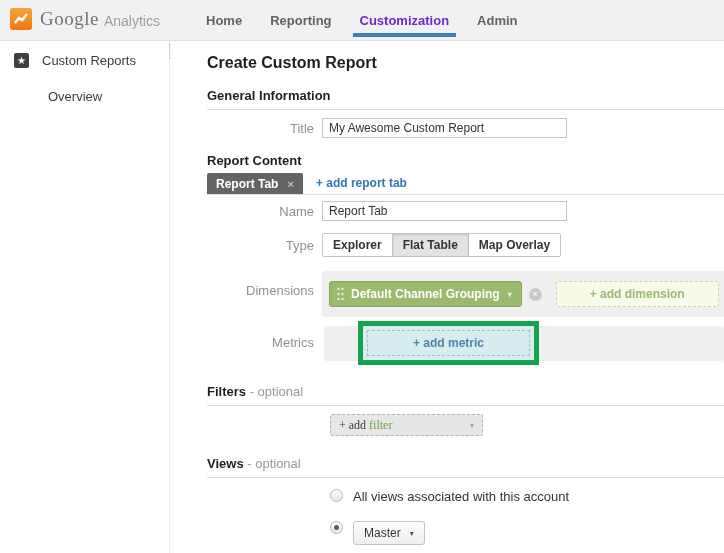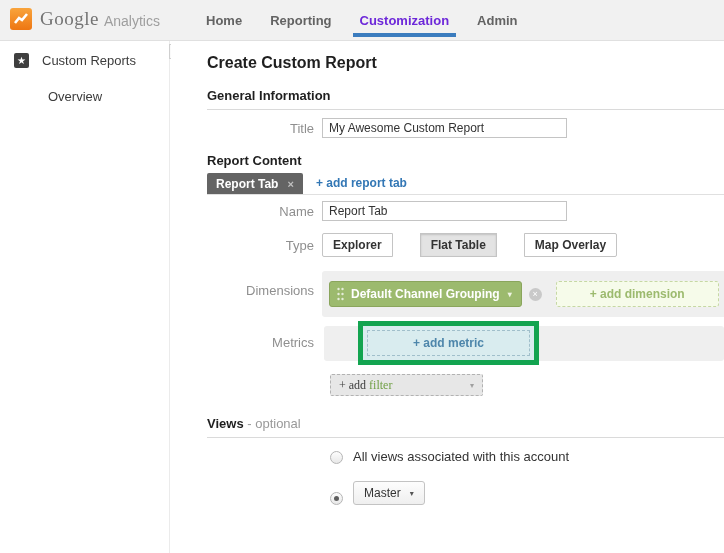--- a/index.html
+++ b/index.html
@@ -59,7 +59,7 @@
   .add-link { margin-left:13px; color:#3377b5; font-size:12px; font-weight:bold;
               line-height:21px; cursor:pointer; text-decoration:none; }
 
-  .seg-group { display:flex;gap:28px; }
+  .seg-group { display:flex; }
   .seg-btn { padding:4px 10px; font-size:12px; font-weight:bold; color:#333;
              background:#fff; border:1px solid #c4c4c4; margin-left:-1px; cursor:pointer; }
   .seg-btn:first-child { border-radius:2px 0 0 2px; margin-left:0; }

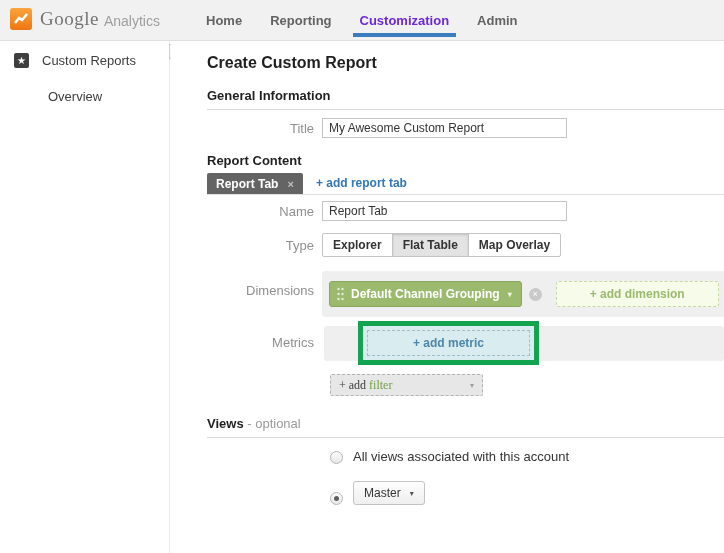--- a/index.html
+++ b/index.html
@@ -213,6 +213,9 @@
       </div>
     </div>
 
+    <div class="sec-head" style="margin-top:18px;">
+      <span>Filters</span><span class="optional"> - optional</span>
+    </div>
     <div class="filter-btn">
       <span class="txt"><span>+ add </span><span class="green">filter</span></span>
       <span class="caret">▾</span>

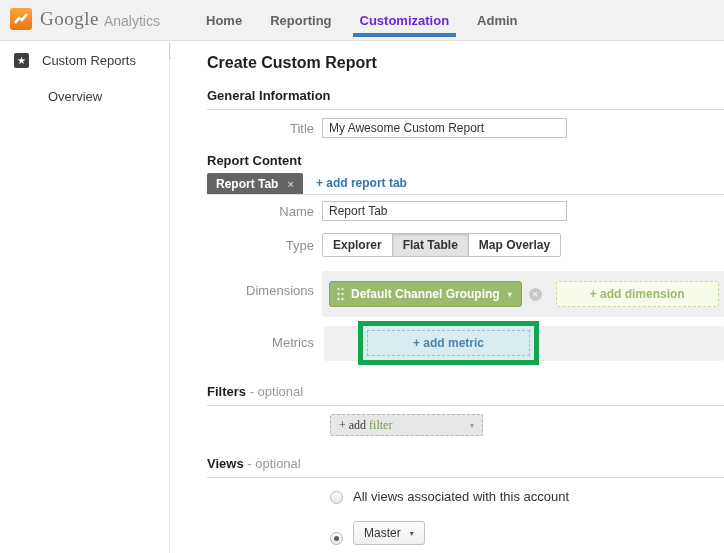--- a/index.html
+++ b/index.html
@@ -98,7 +98,7 @@
   .filter-btn .txt .green { color:#71a046; }
   .filter-btn .caret { color:#a0a0a0; font-size:8px; }
 
-  .radio-row { display:flex; align-items:flex-end; margin-left:123px; }
+  .radio-row { display:flex; align-items:flex-start; margin-left:123px; }
   .radio { width:13px; height:13px; border-radius:50%; border:1px solid #b5b5b5;
            background:linear-gradient(180deg,#fdfdfd,#e8e8e8); flex:none;
            display:flex; align-items:center; justify-content:center; cursor:pointer; }

